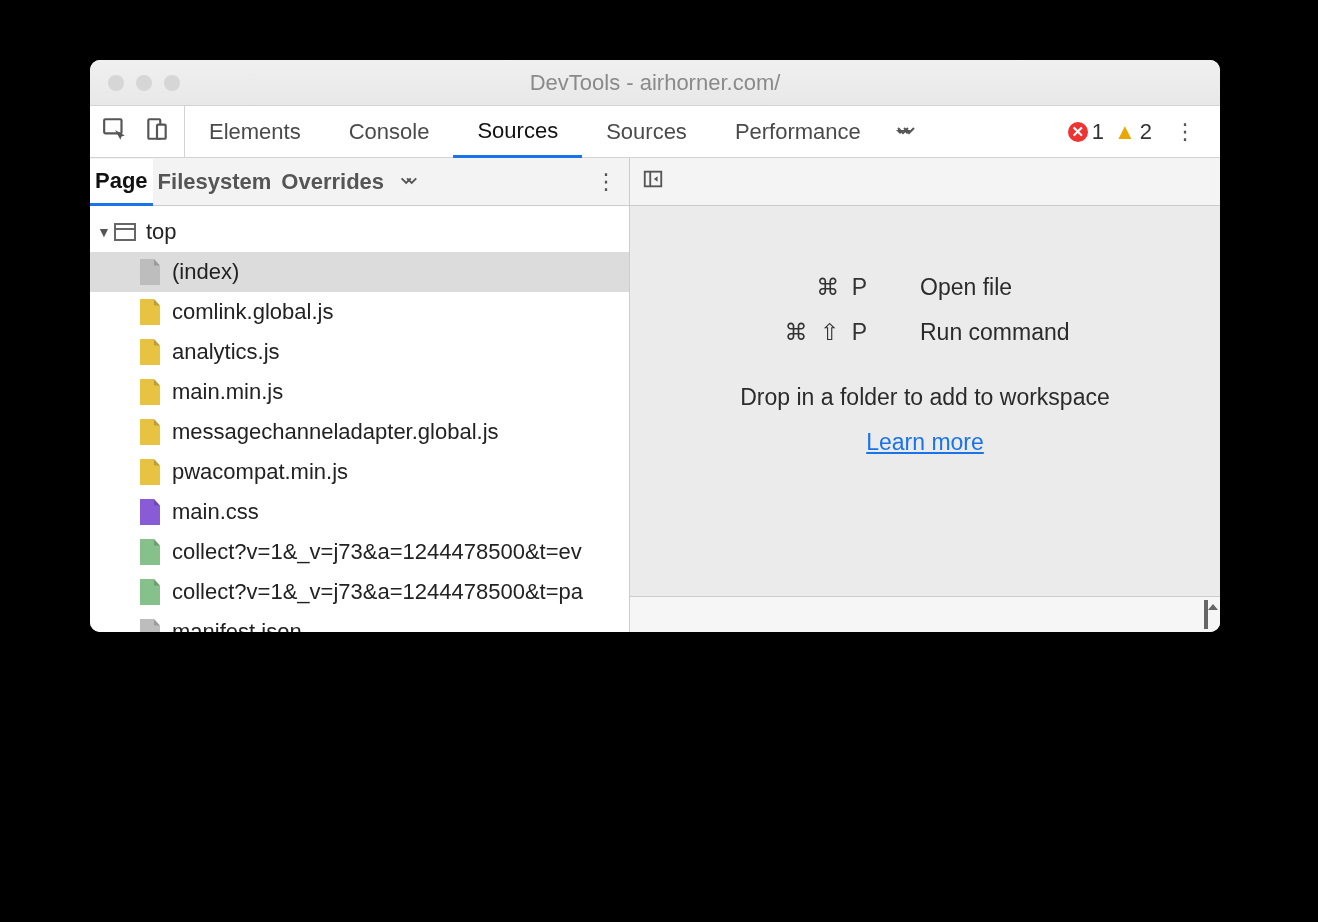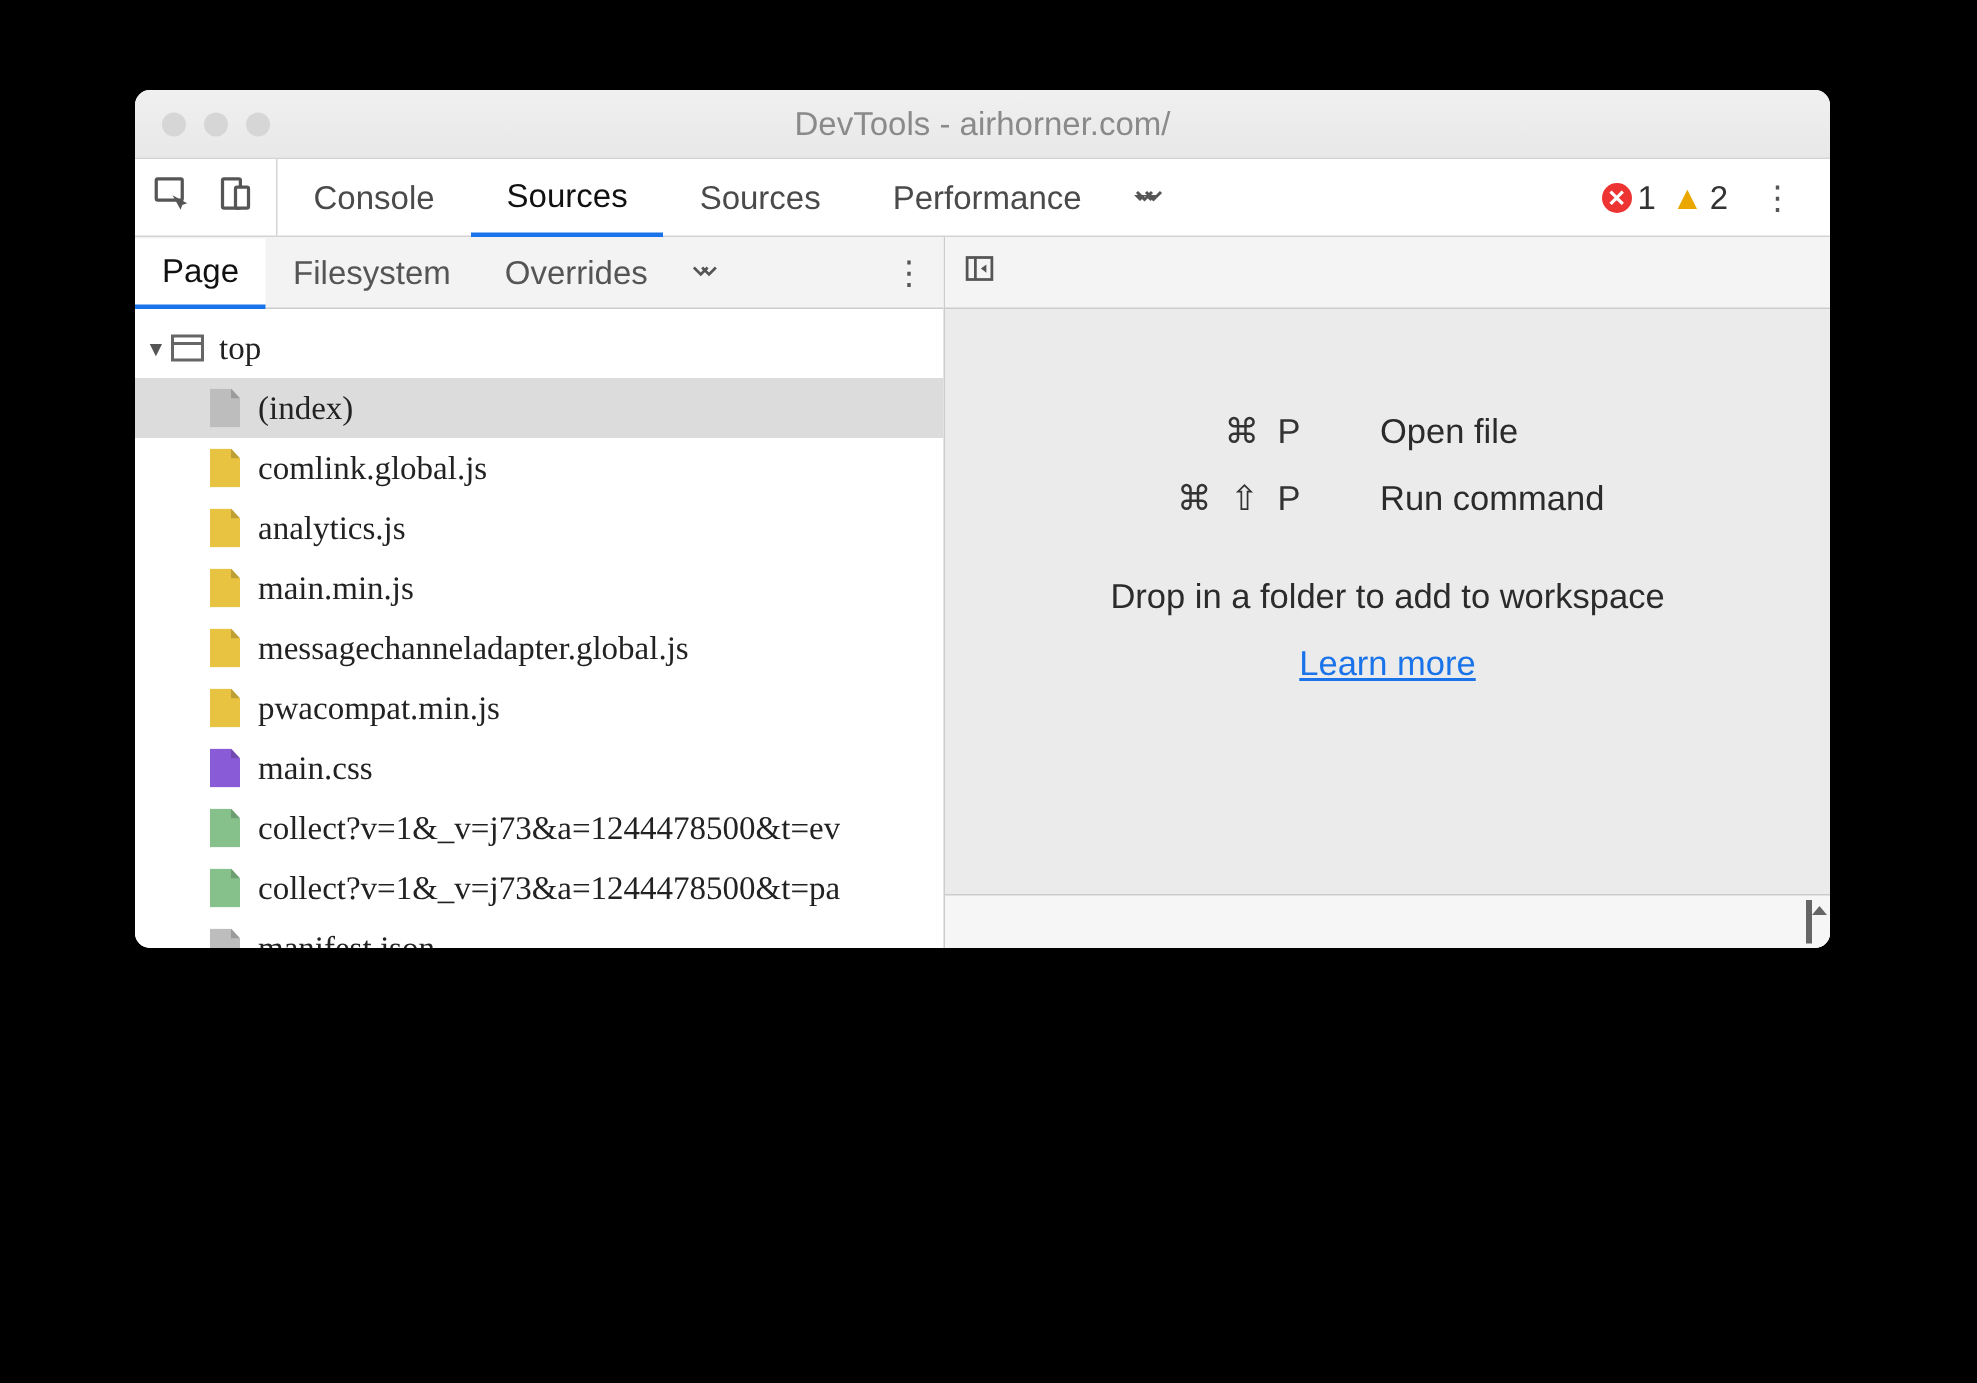--- a/index.html
+++ b/index.html
@@ -268,6 +268,7 @@
       </span>
     </div>
     <div class="tabs">
+      <div class="tab">Elements</div>
       <div class="tab">Console</div>
       <div class="tab active">Sources</div>
       <div class="tab">Sources</div>

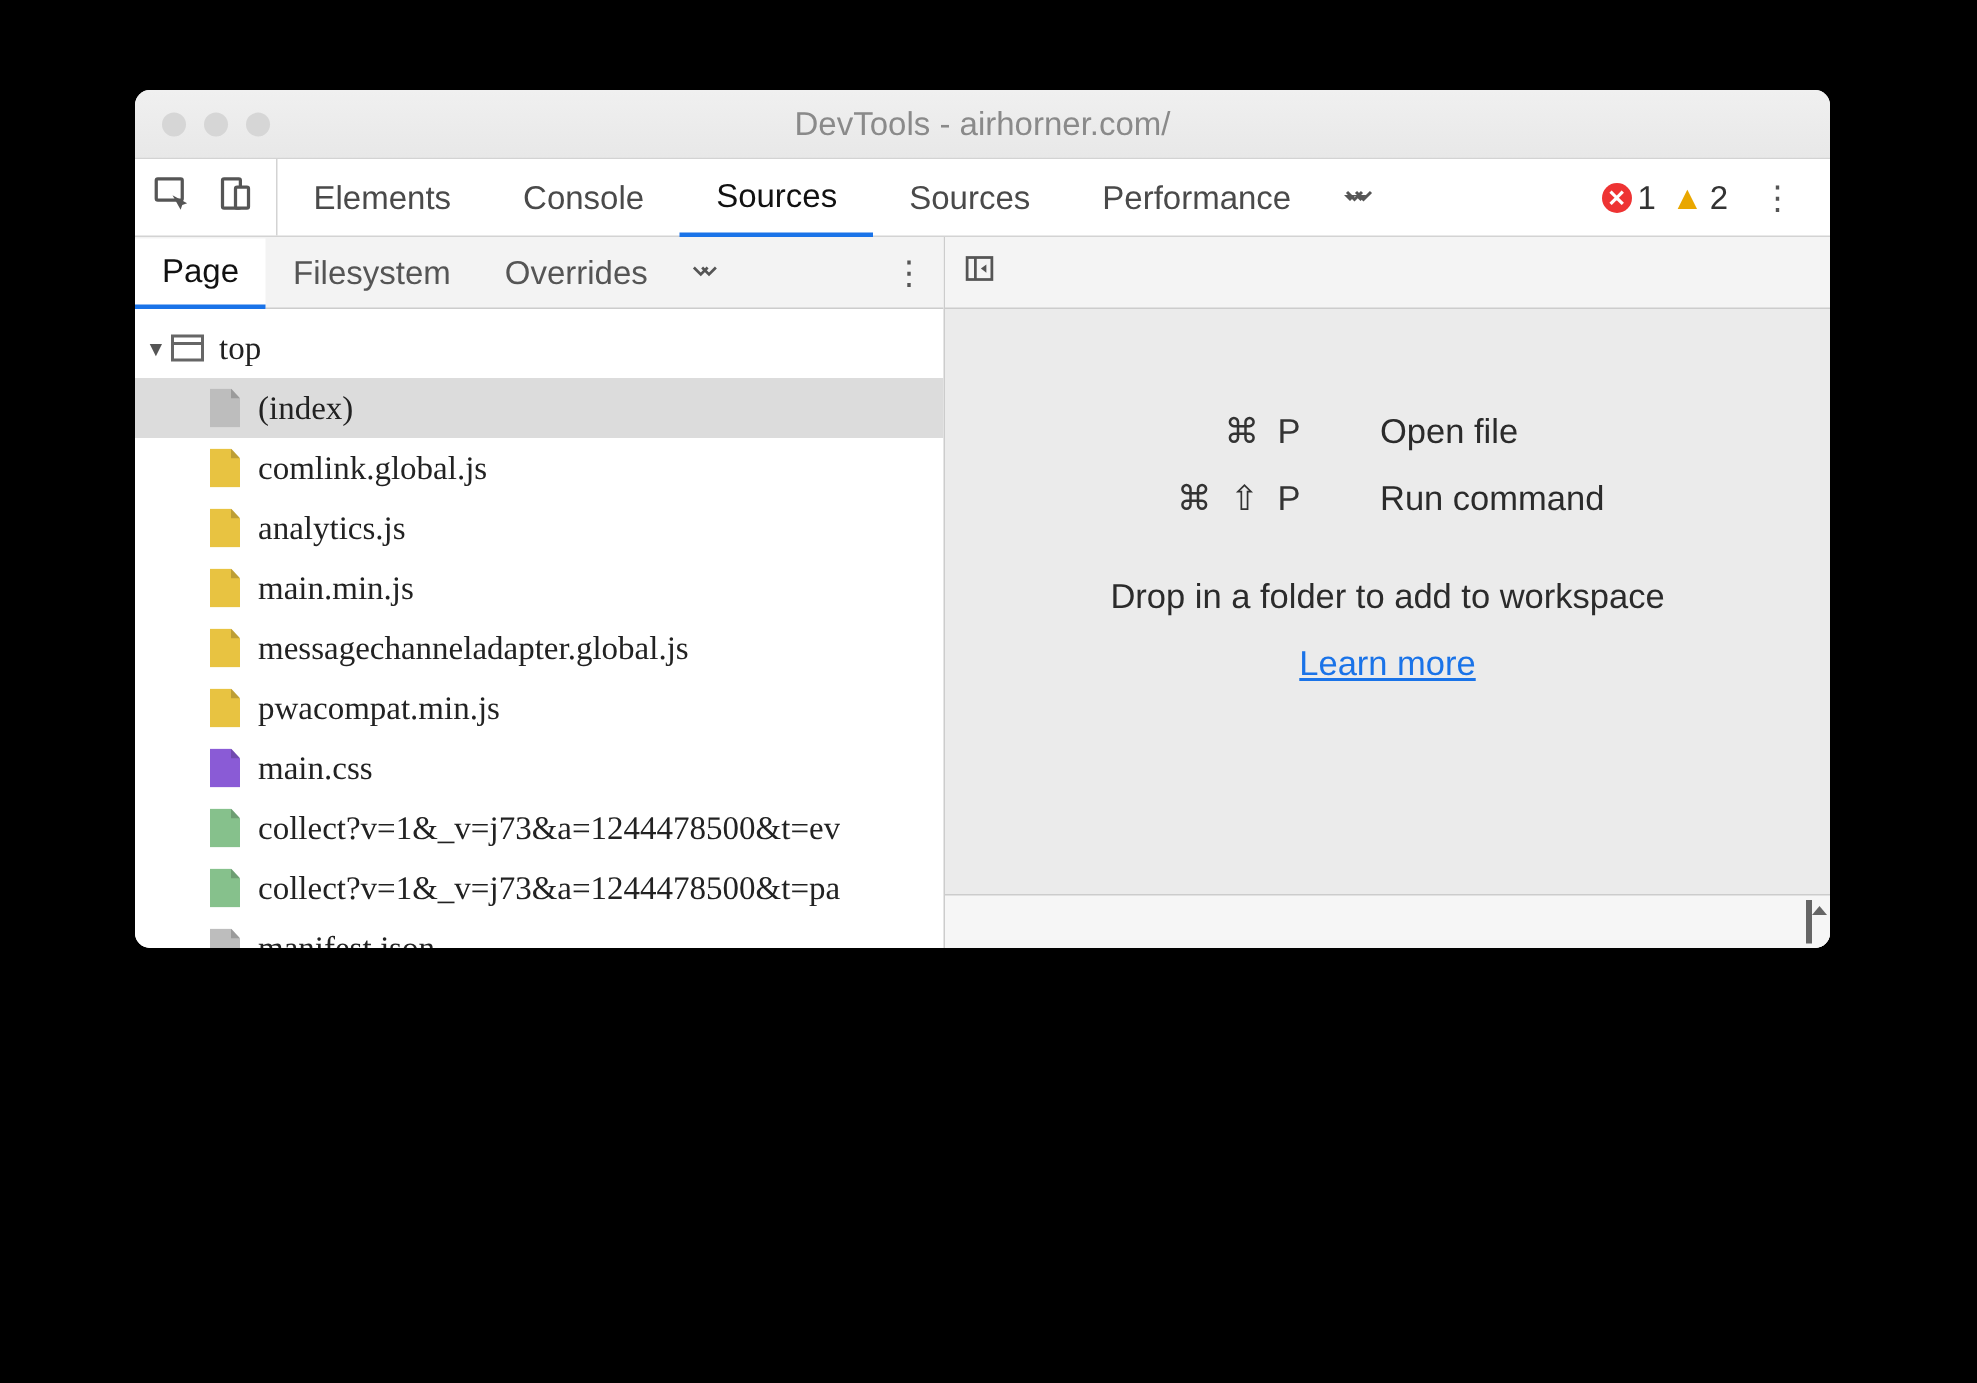--- a/index.html
+++ b/index.html
@@ -132,11 +132,12 @@
     background: #f3f3f3;
   }
   .subtab {
-    padding: 0 18px;
+    padding: 0 5px;
     color: #555;
     height: 100%;
     display:flex; align-items:center;
     cursor:pointer;
+    font-weight:bold;
   }
   .subtab.active {
     color: #111;

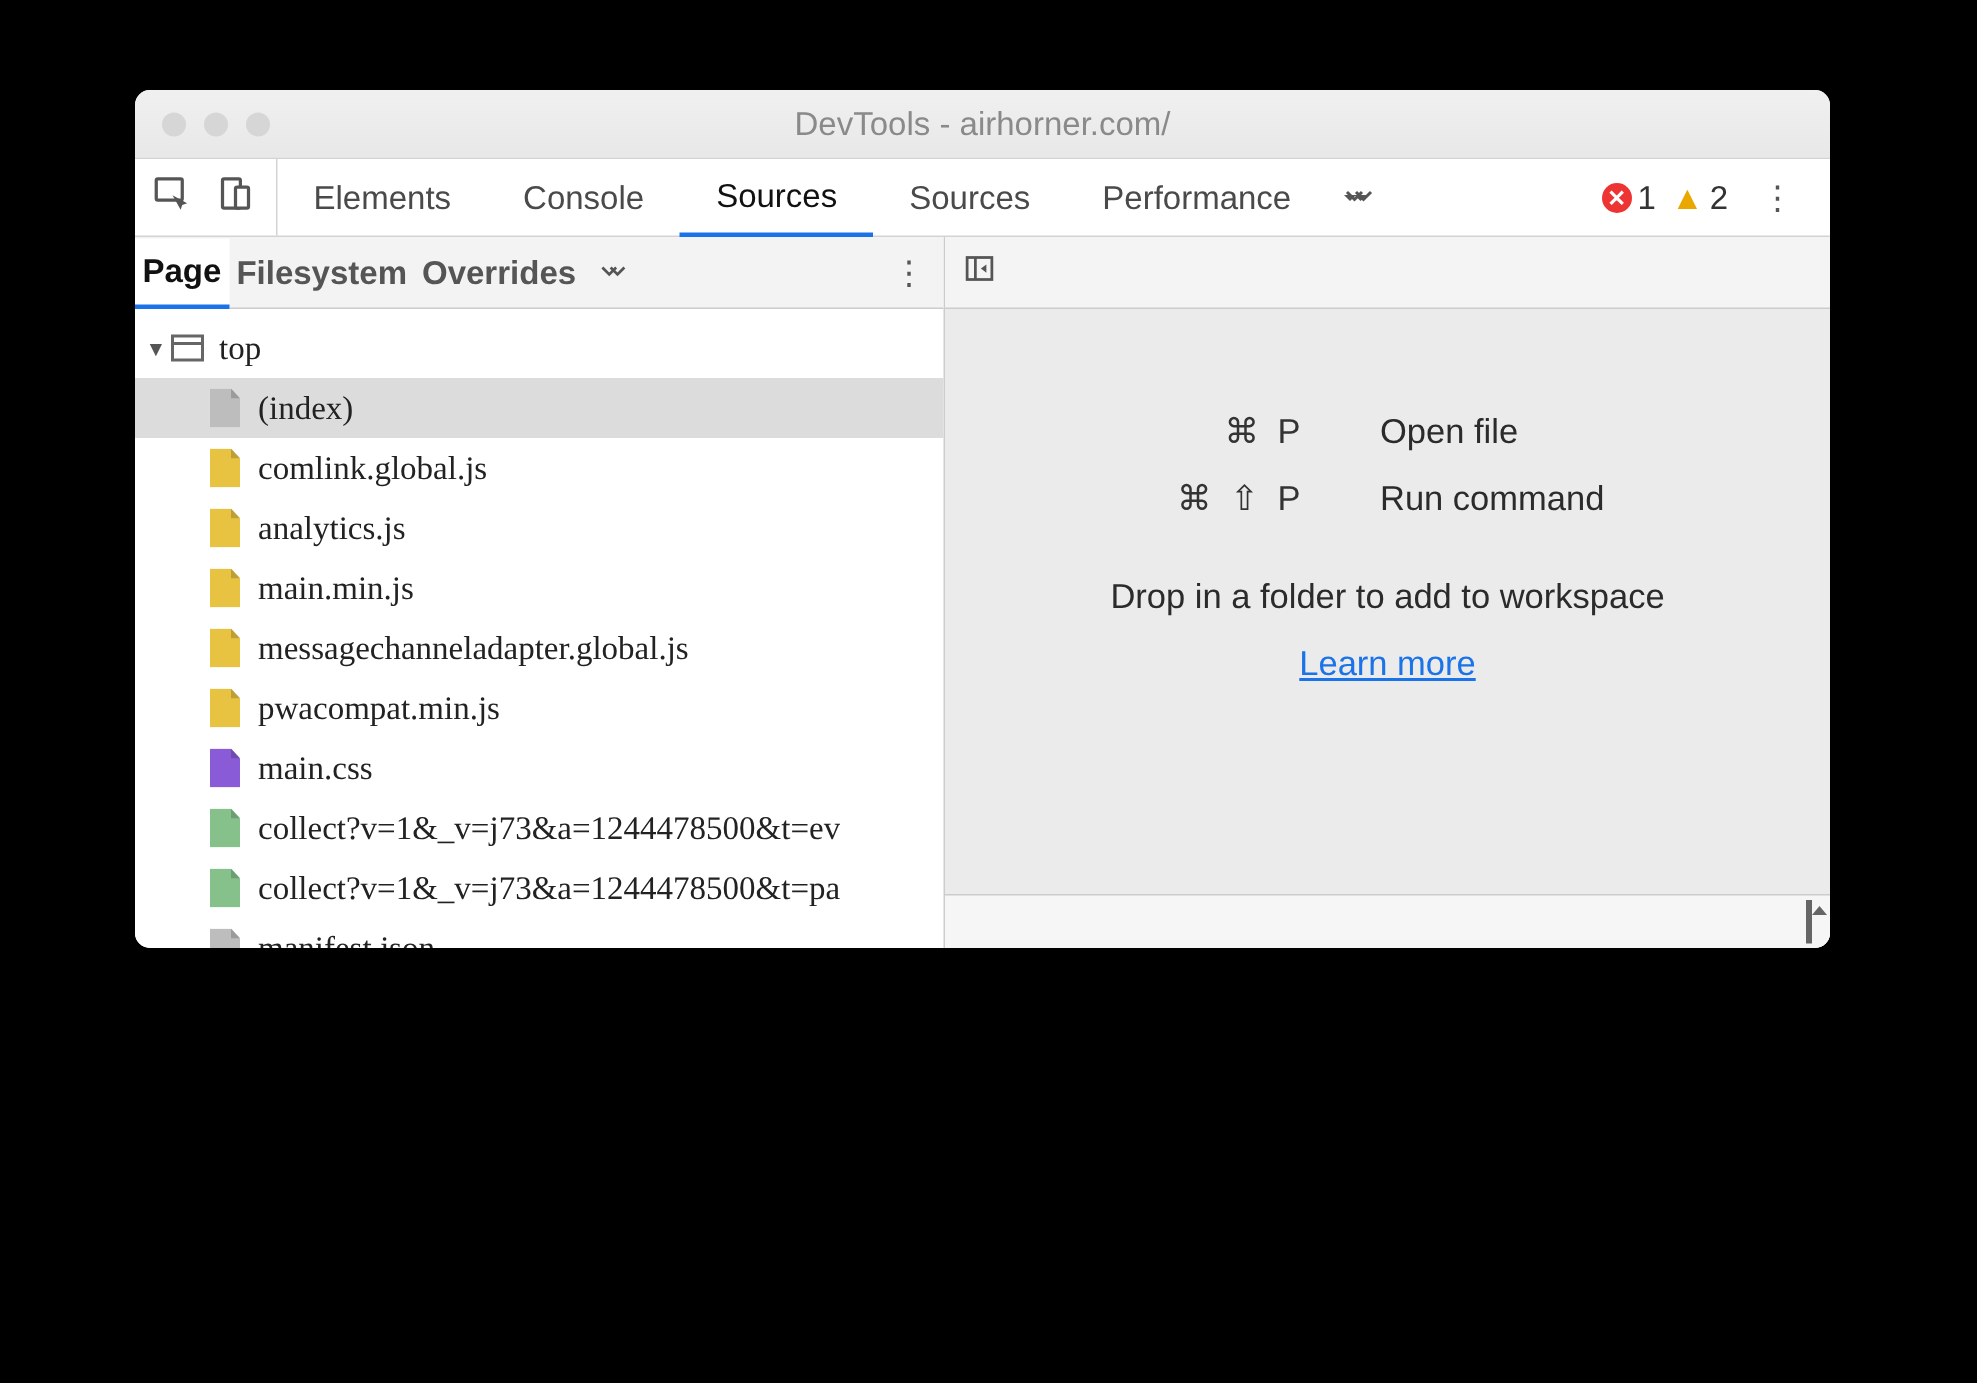--- a/index.html
+++ b/index.html
@@ -189,7 +189,7 @@
   }
   .frame-icon::before{content:"";position:absolute;left:0;right:0;top:3px;height:2px;background:#666;}
   .gear-icon { margin-right:10px; color:#555; font-size:18px; letter-spacing:-3px;}
-  .tree-label { overflow:hidden; text-overflow: clip; font-family: Liberation Serif, serif; }
+  .tree-label { overflow:hidden; text-overflow: clip; }
   .right-pane {
     flex: 1;
     display: flex;

